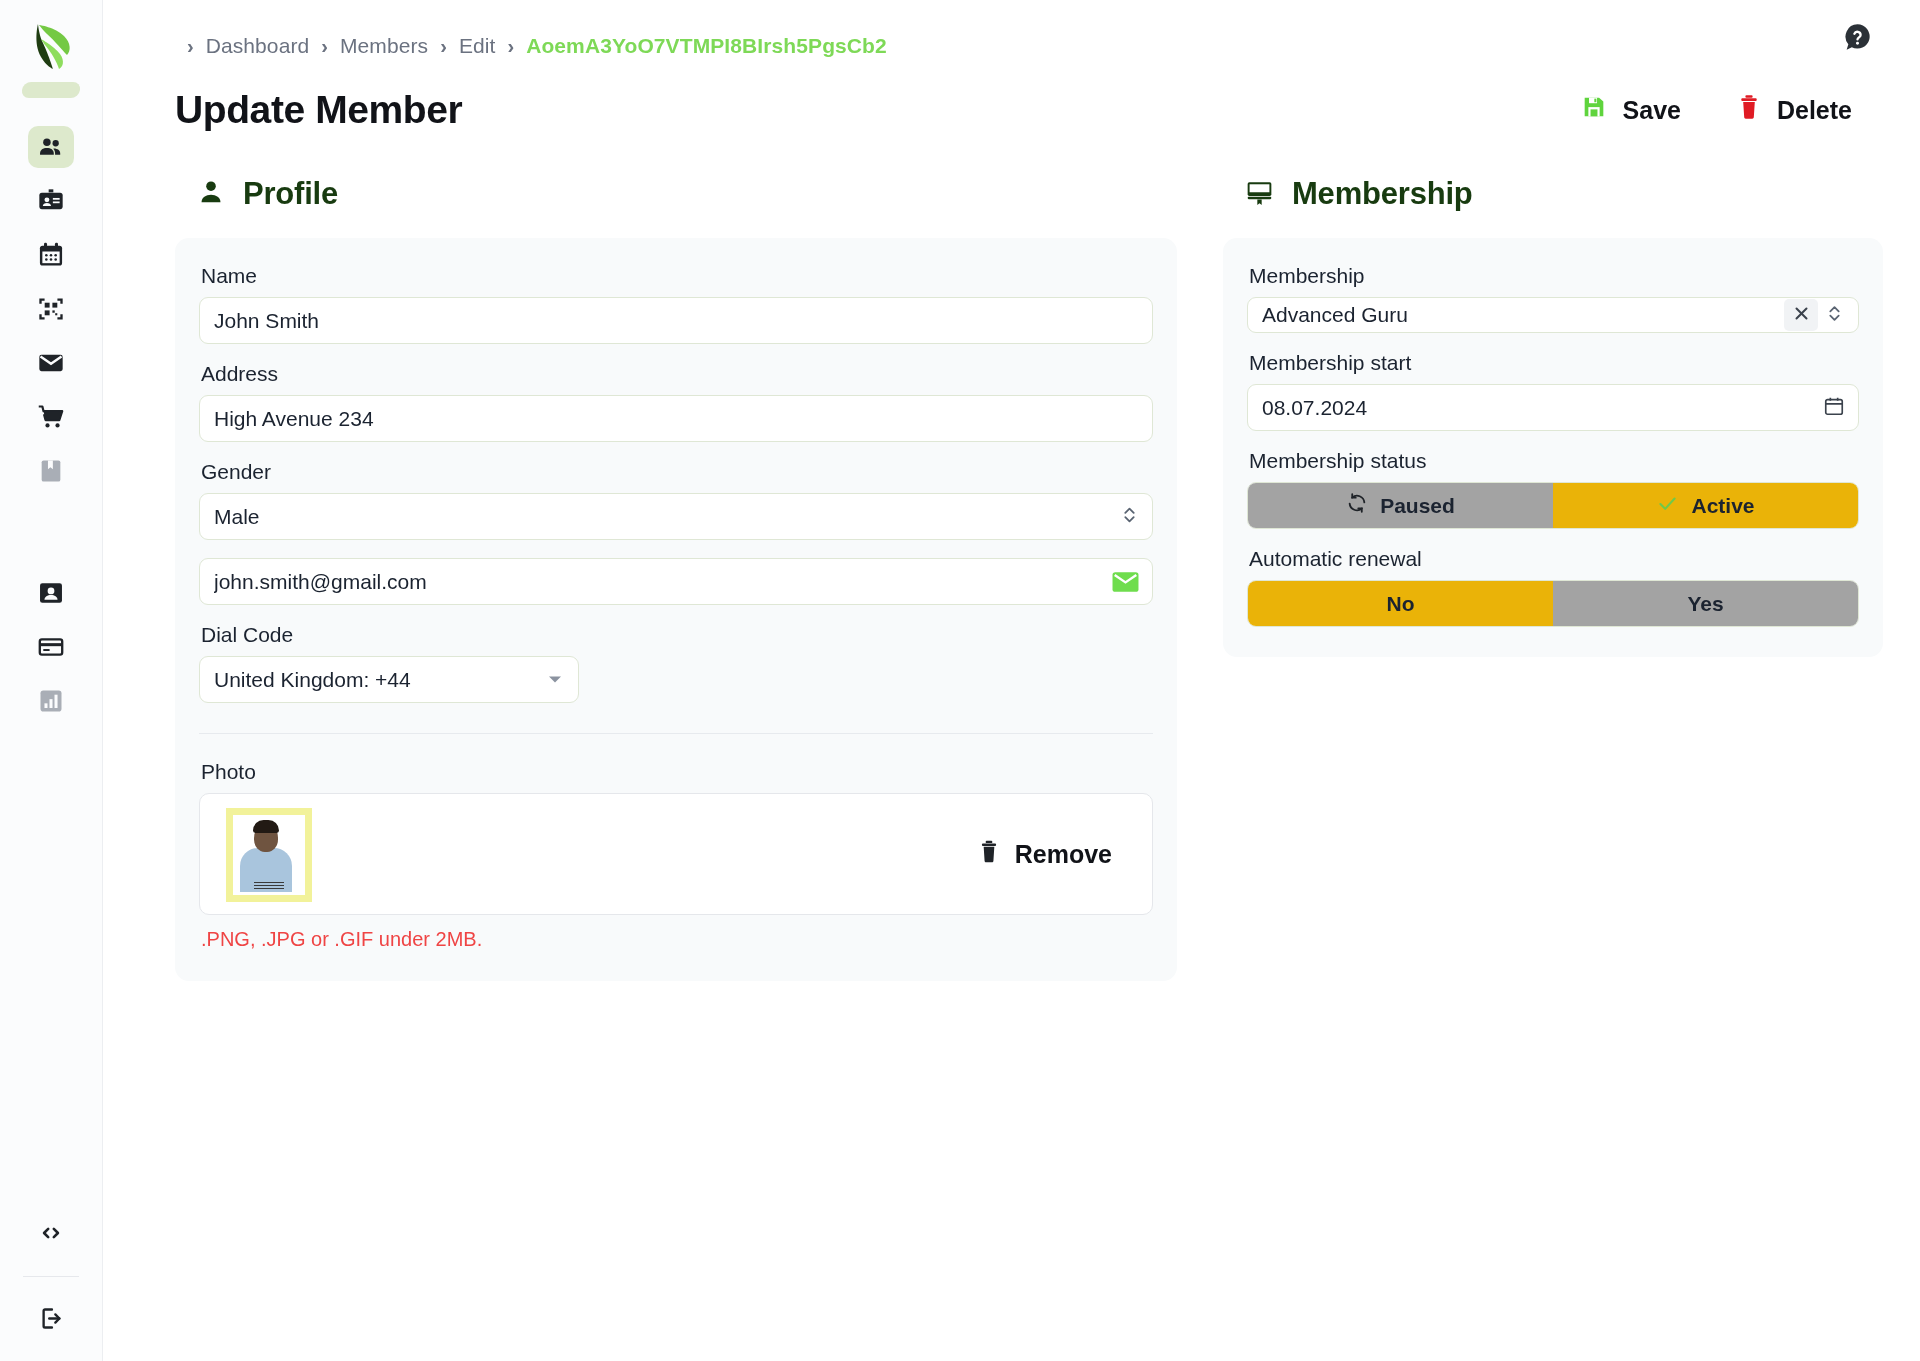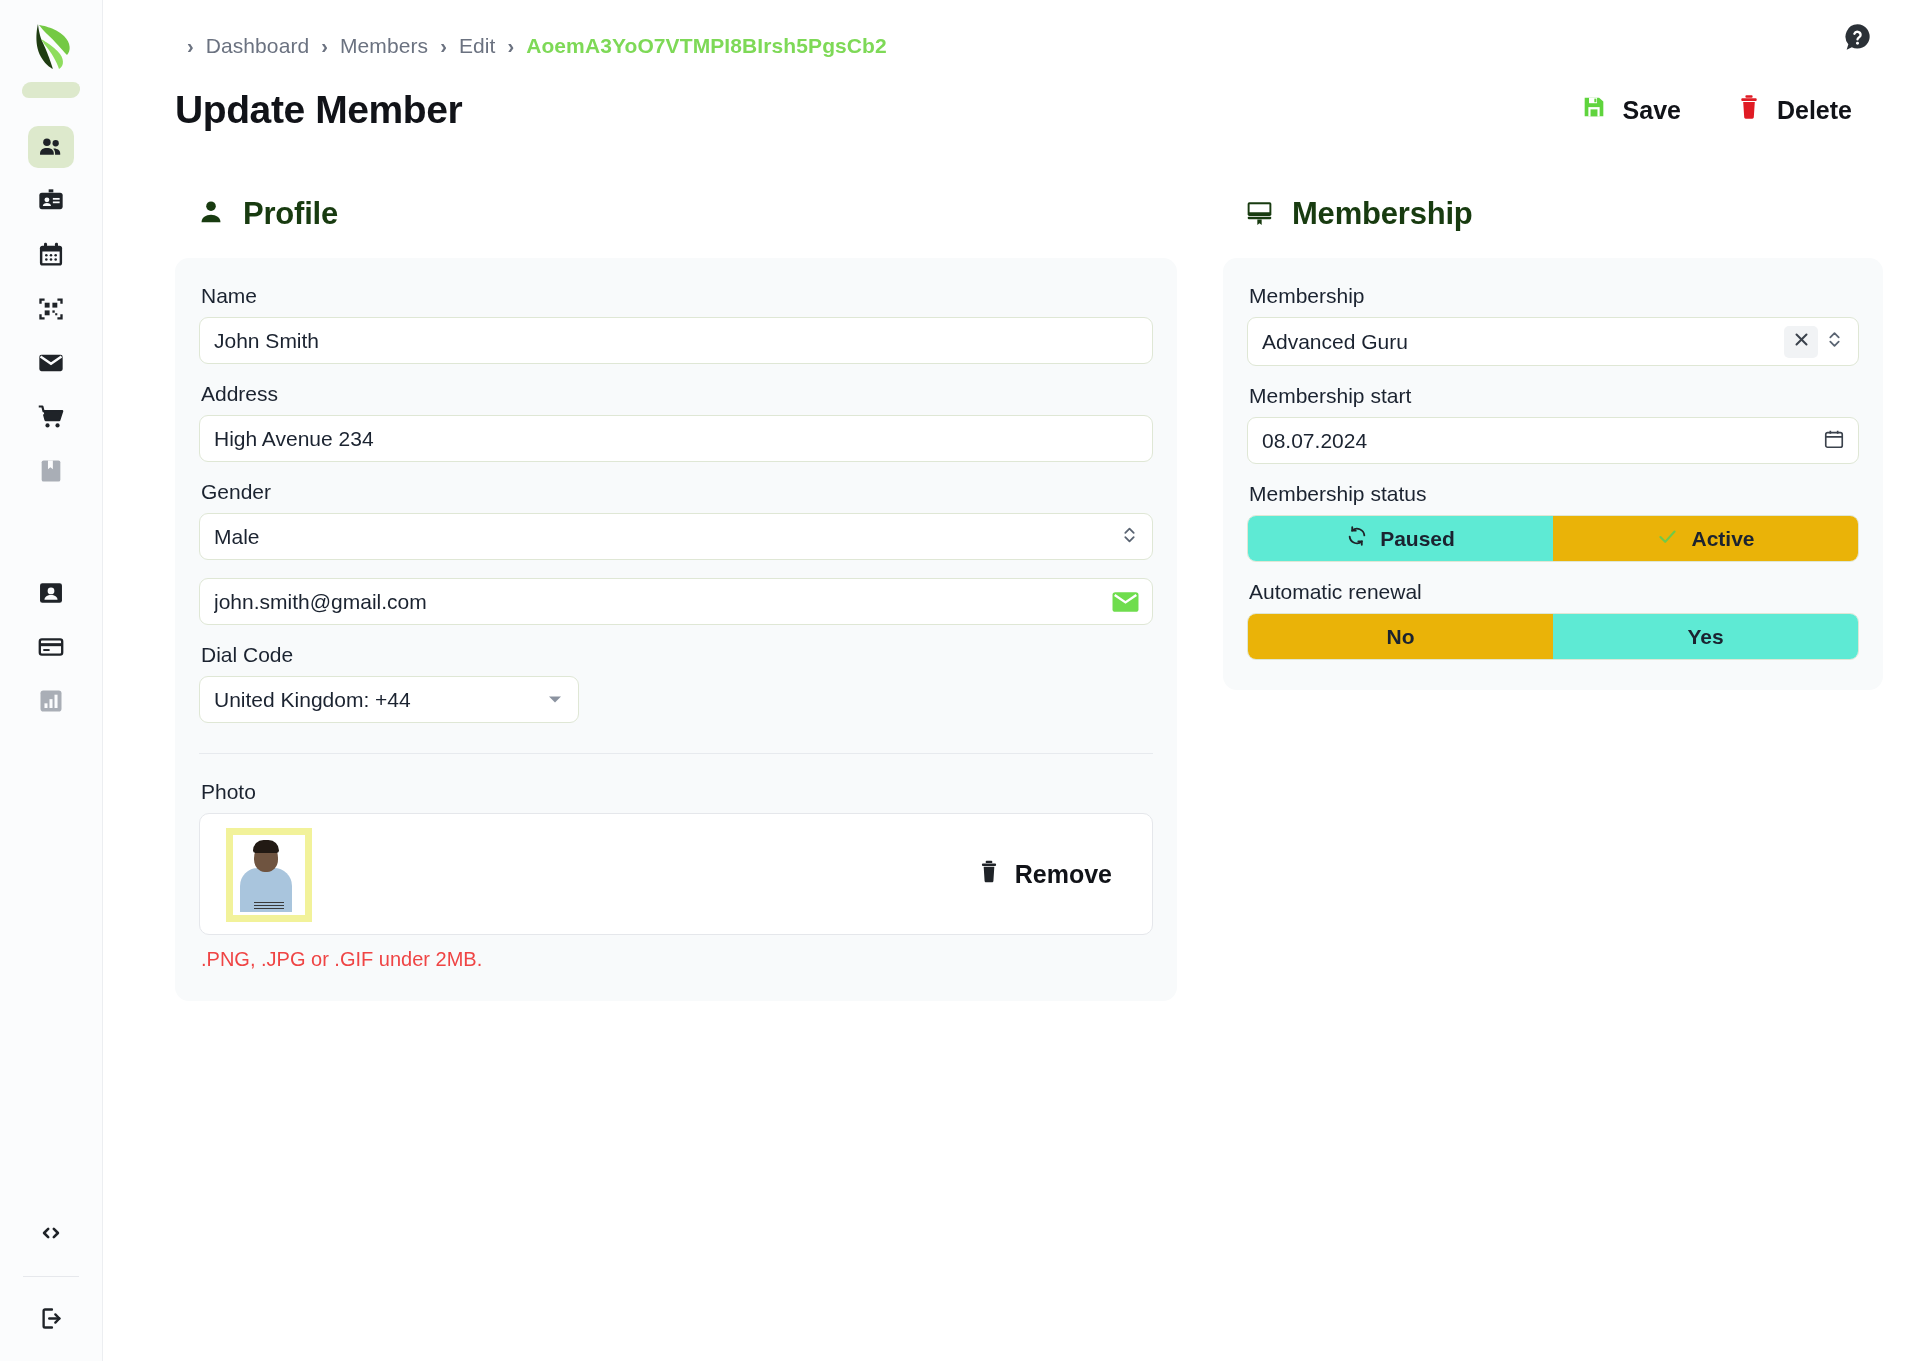--- a/index.html
+++ b/index.html
@@ -103,7 +103,7 @@
     display: flex; align-items: center; justify-content: space-between;
     padding-right: 4px;
     margin-top: 10px;
-    margin-bottom: 64px;
+    margin-bottom: 44px;
   }
   .page-title {
     font-size: 39px;

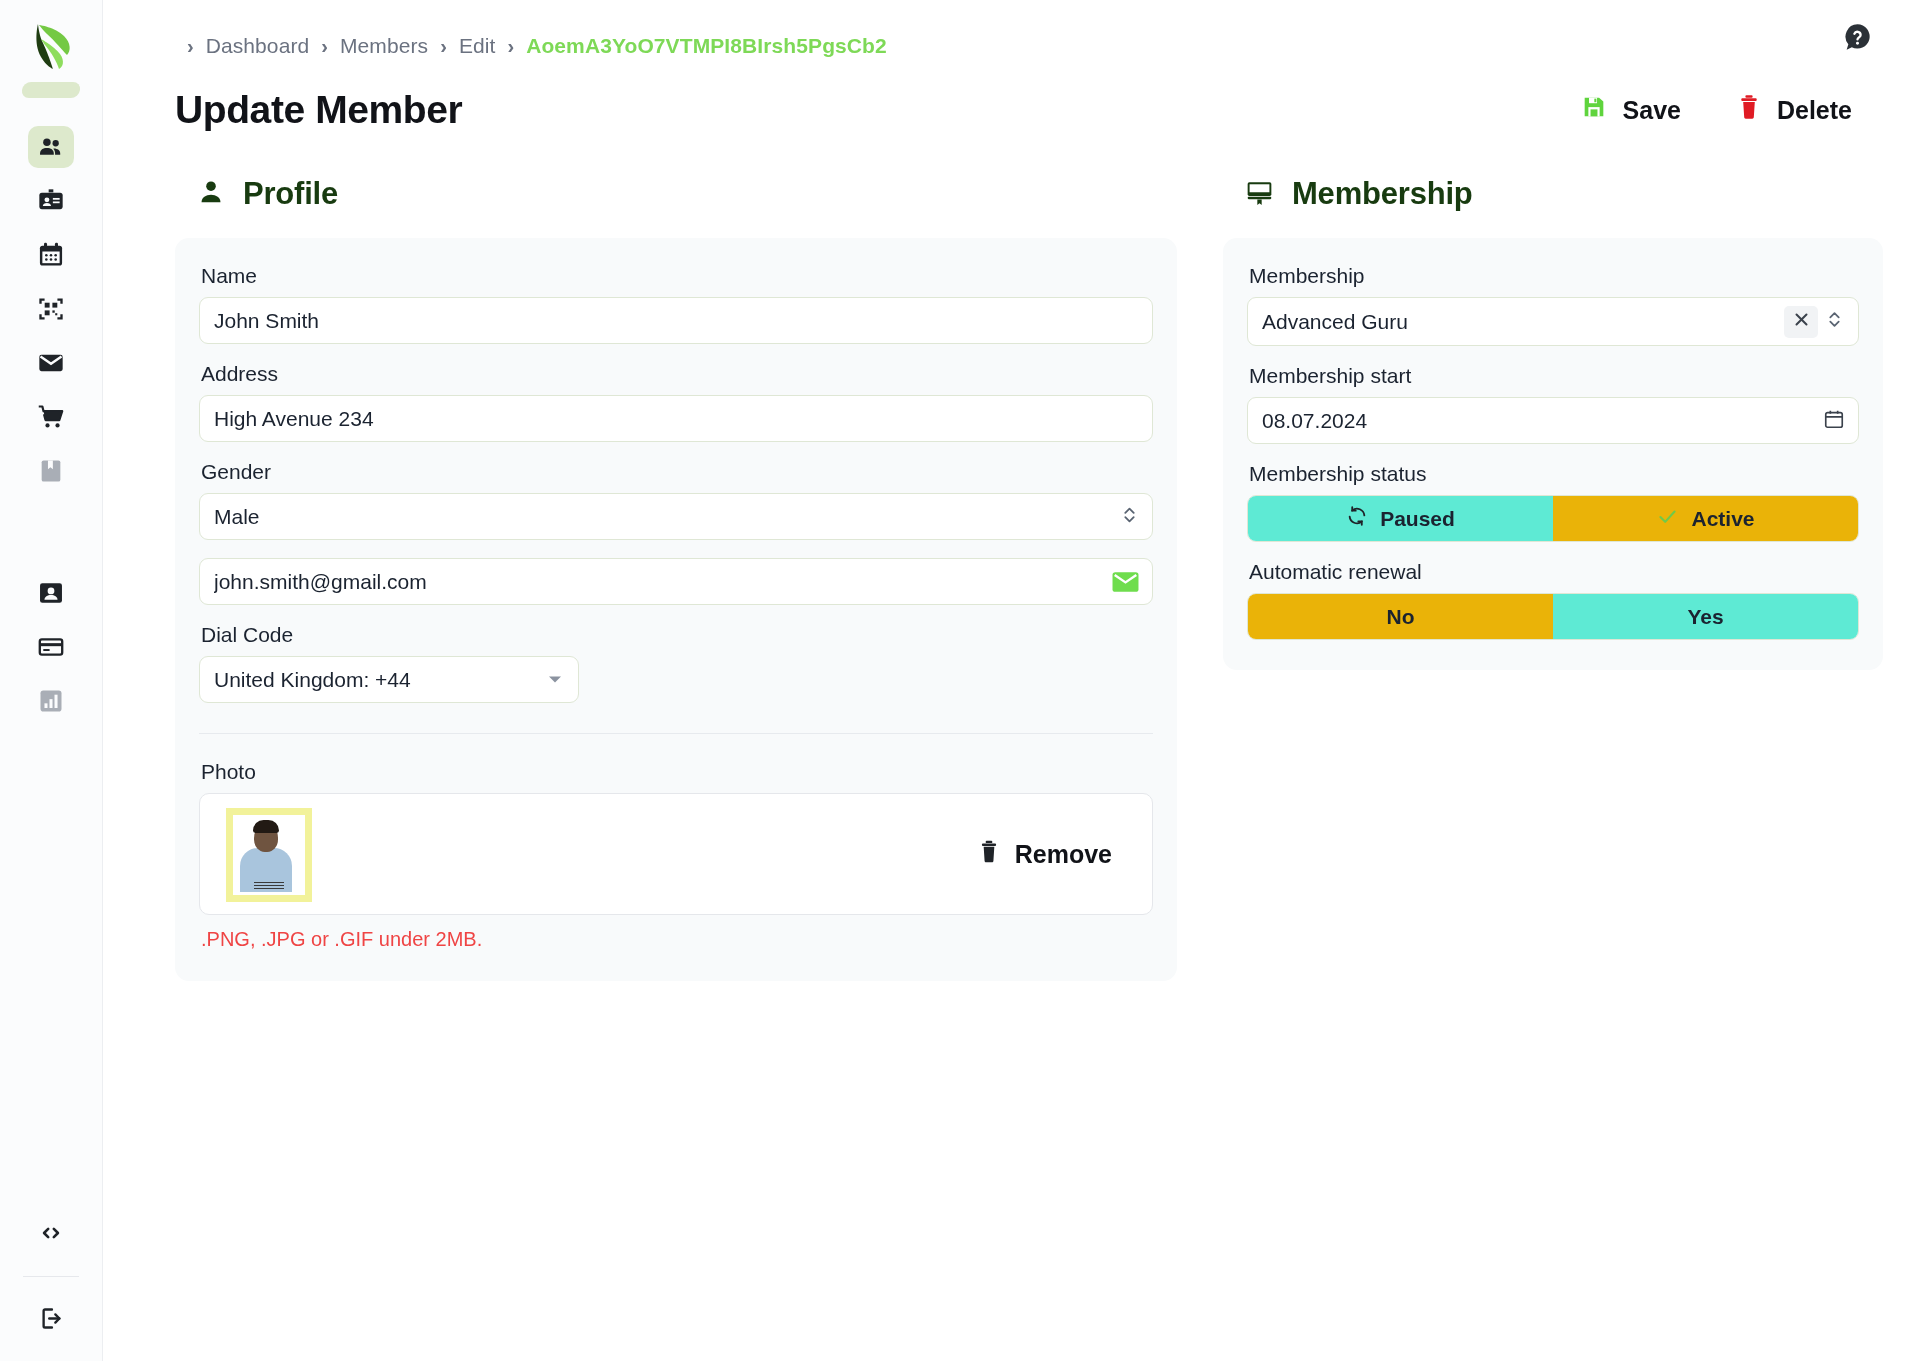--- a/index.html
+++ b/index.html
@@ -205,7 +205,7 @@
   .combo {
     position: relative;
     width: 100%;
-    height: 49px;
+    height: 36px;
     border: 1px solid #dfe7d5;
     border-radius: 9px;
     background: #ffffff;

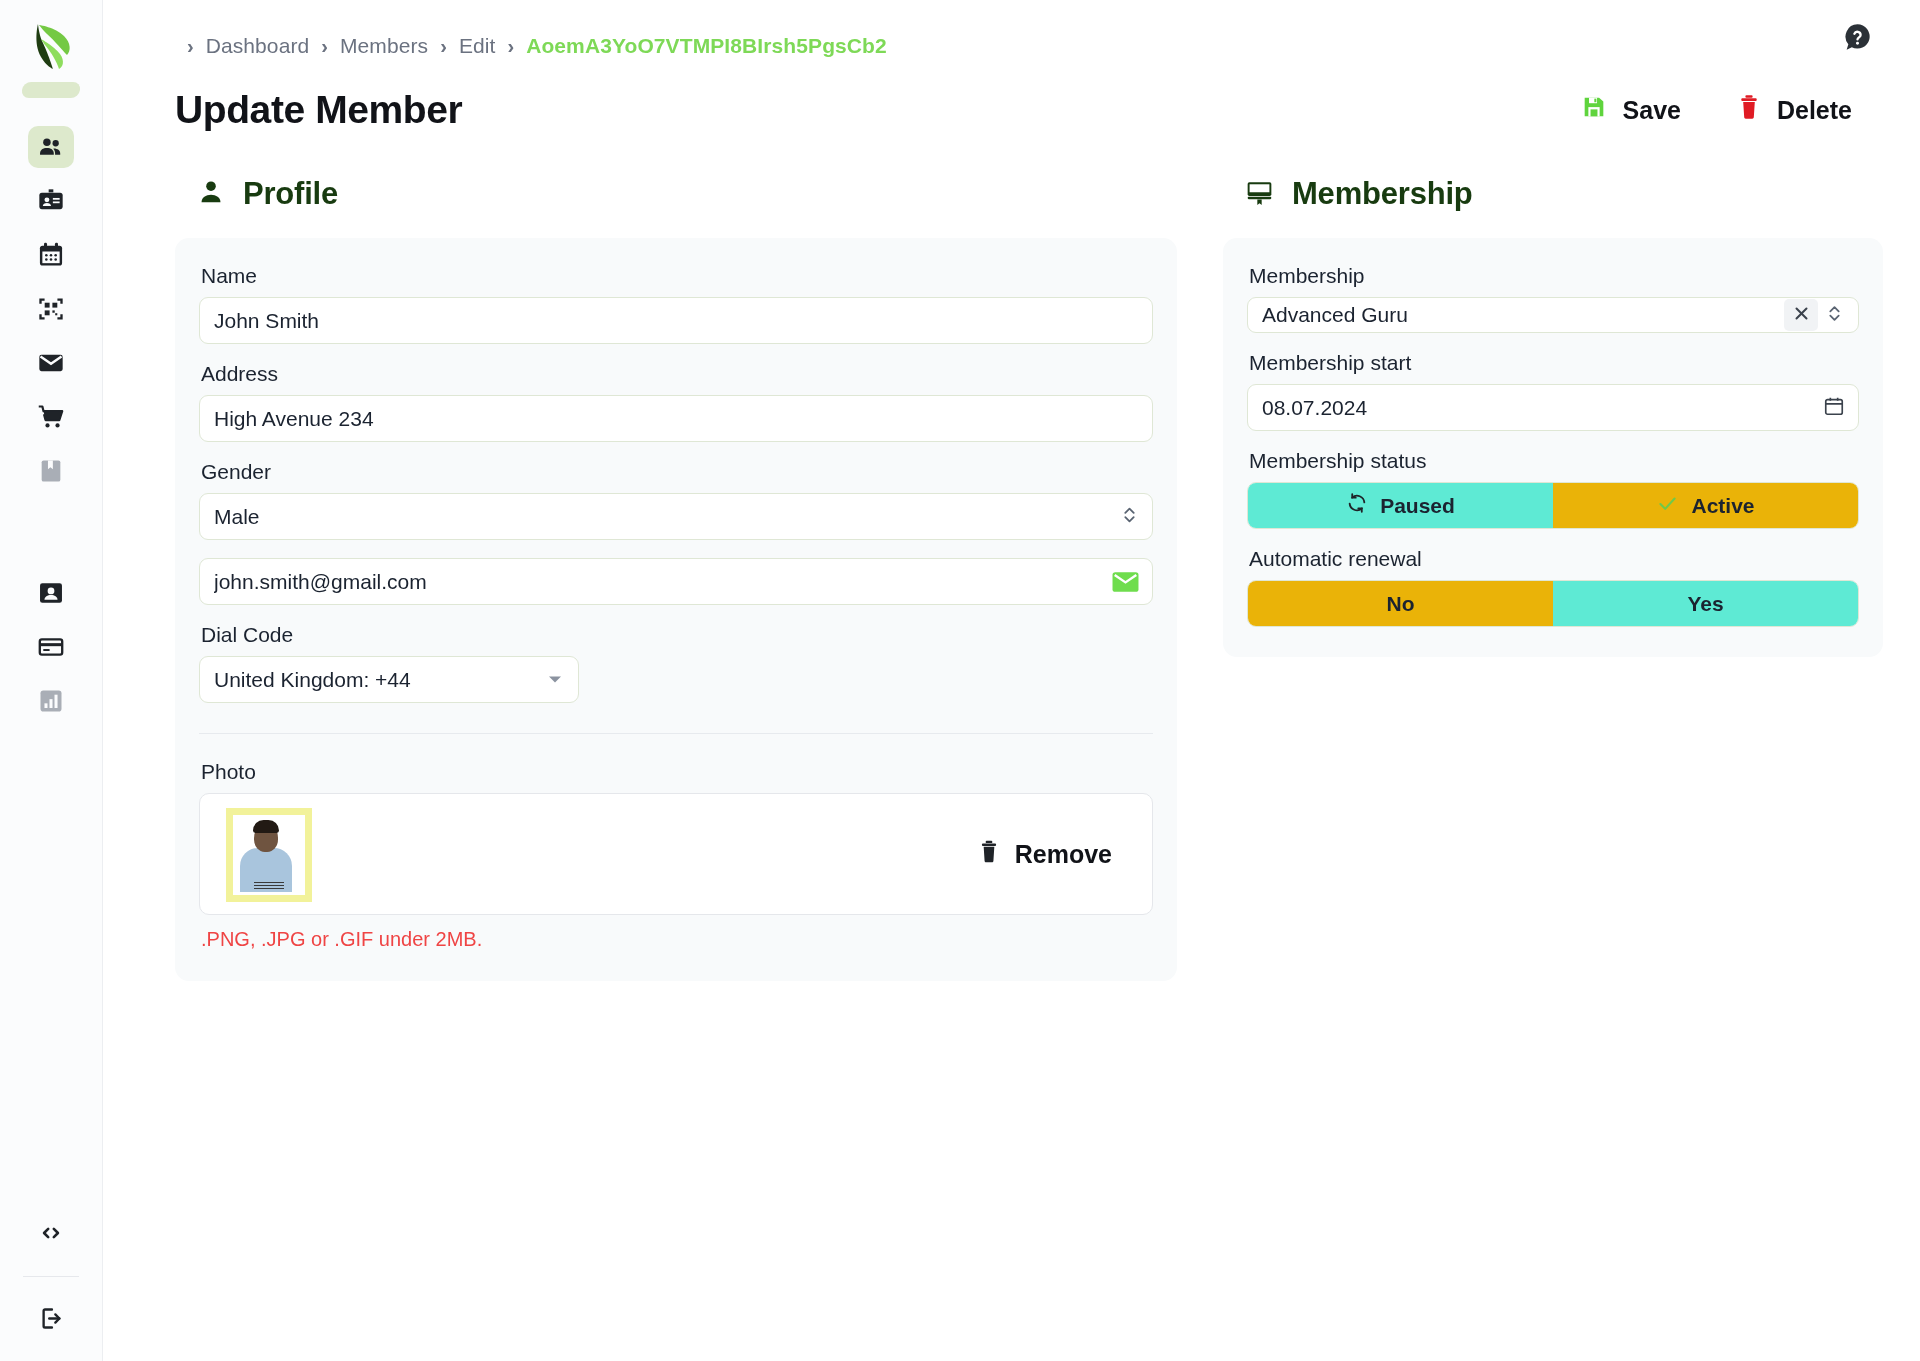--- a/index.html
+++ b/index.html
@@ -249,7 +249,7 @@
     font-size: 21px;
     font-weight: 700;
     color: #1b2330;
-    background: #5eead4;
+    background: #a3a3a3;
     cursor: pointer;
     border: none;
     font-family: inherit;

